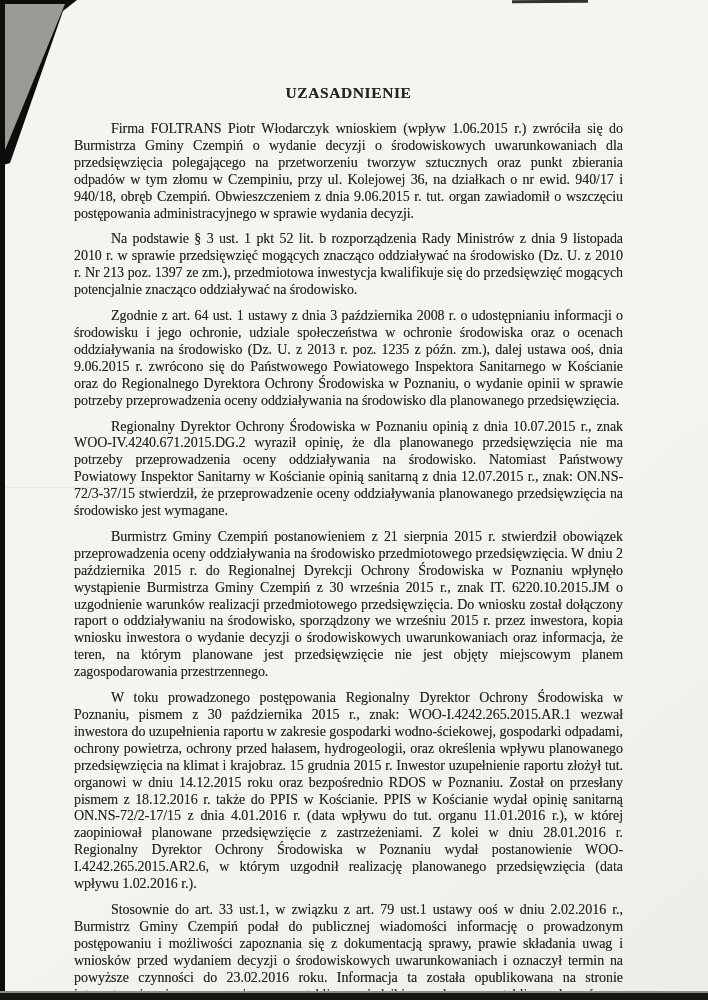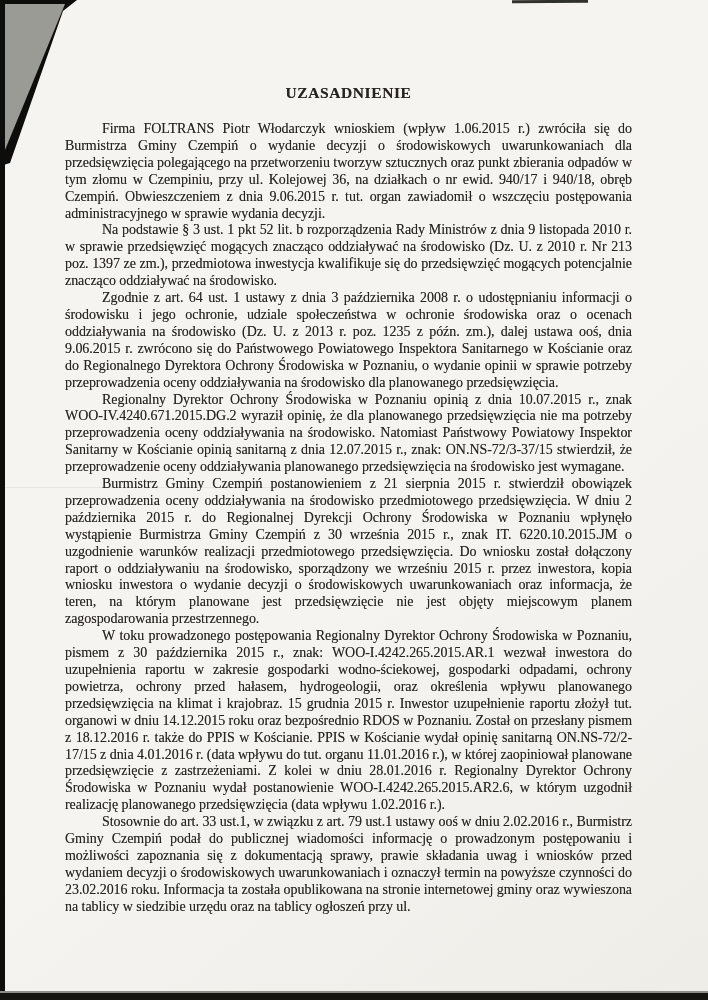--- a/index.html
+++ b/index.html
@@ -55,7 +55,7 @@
     text-shadow:0 0 .4px rgba(40,35,30,.55);
   }
   .text-block p{
-    margin:0;
+    margin:9px;
     font-size:14px;line-height:16.9px;
     text-align:justify;text-indent:37px;
     letter-spacing:-.05px;

